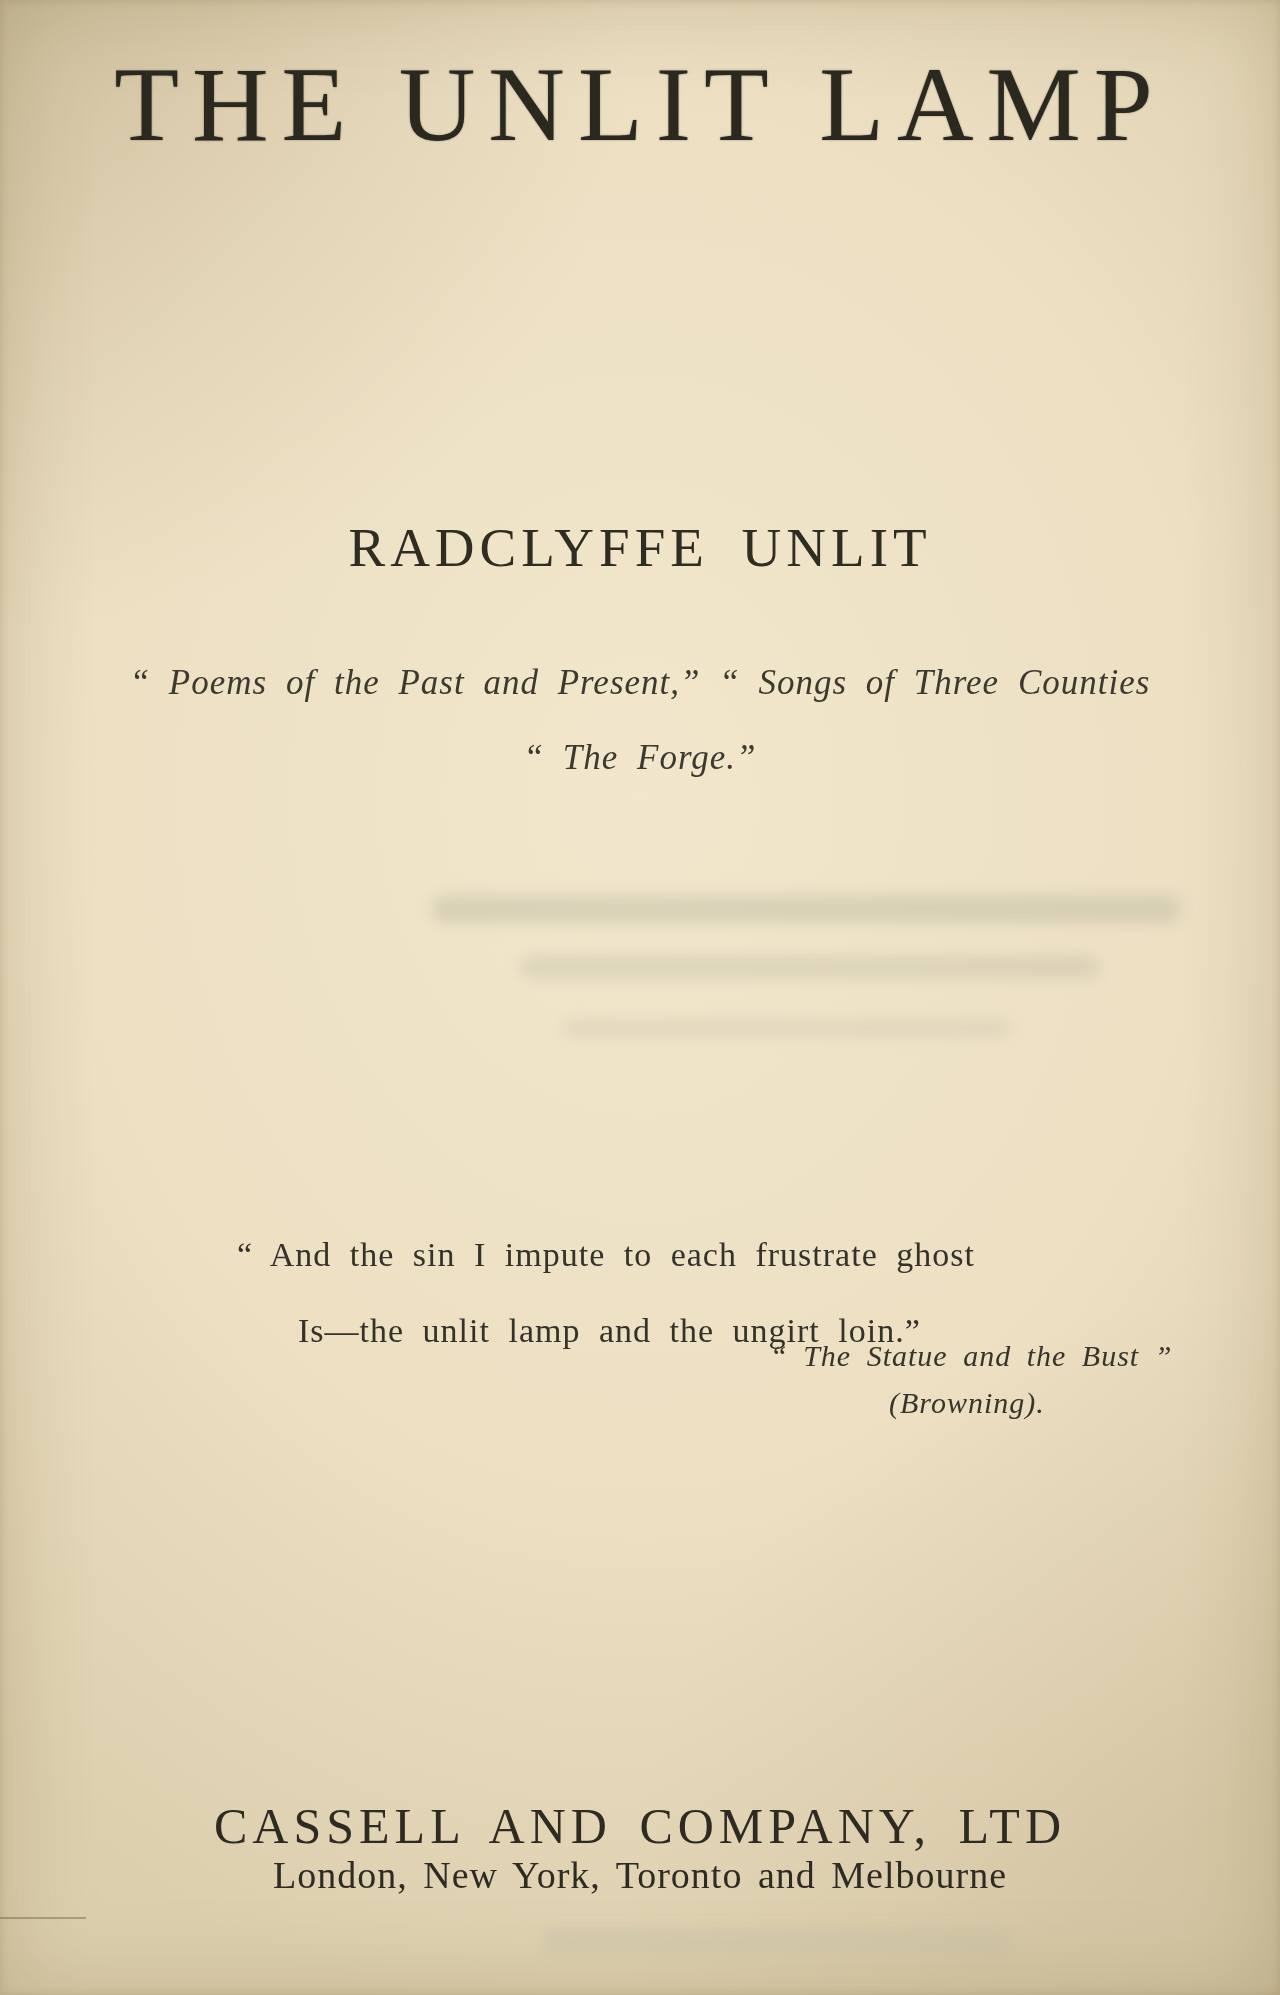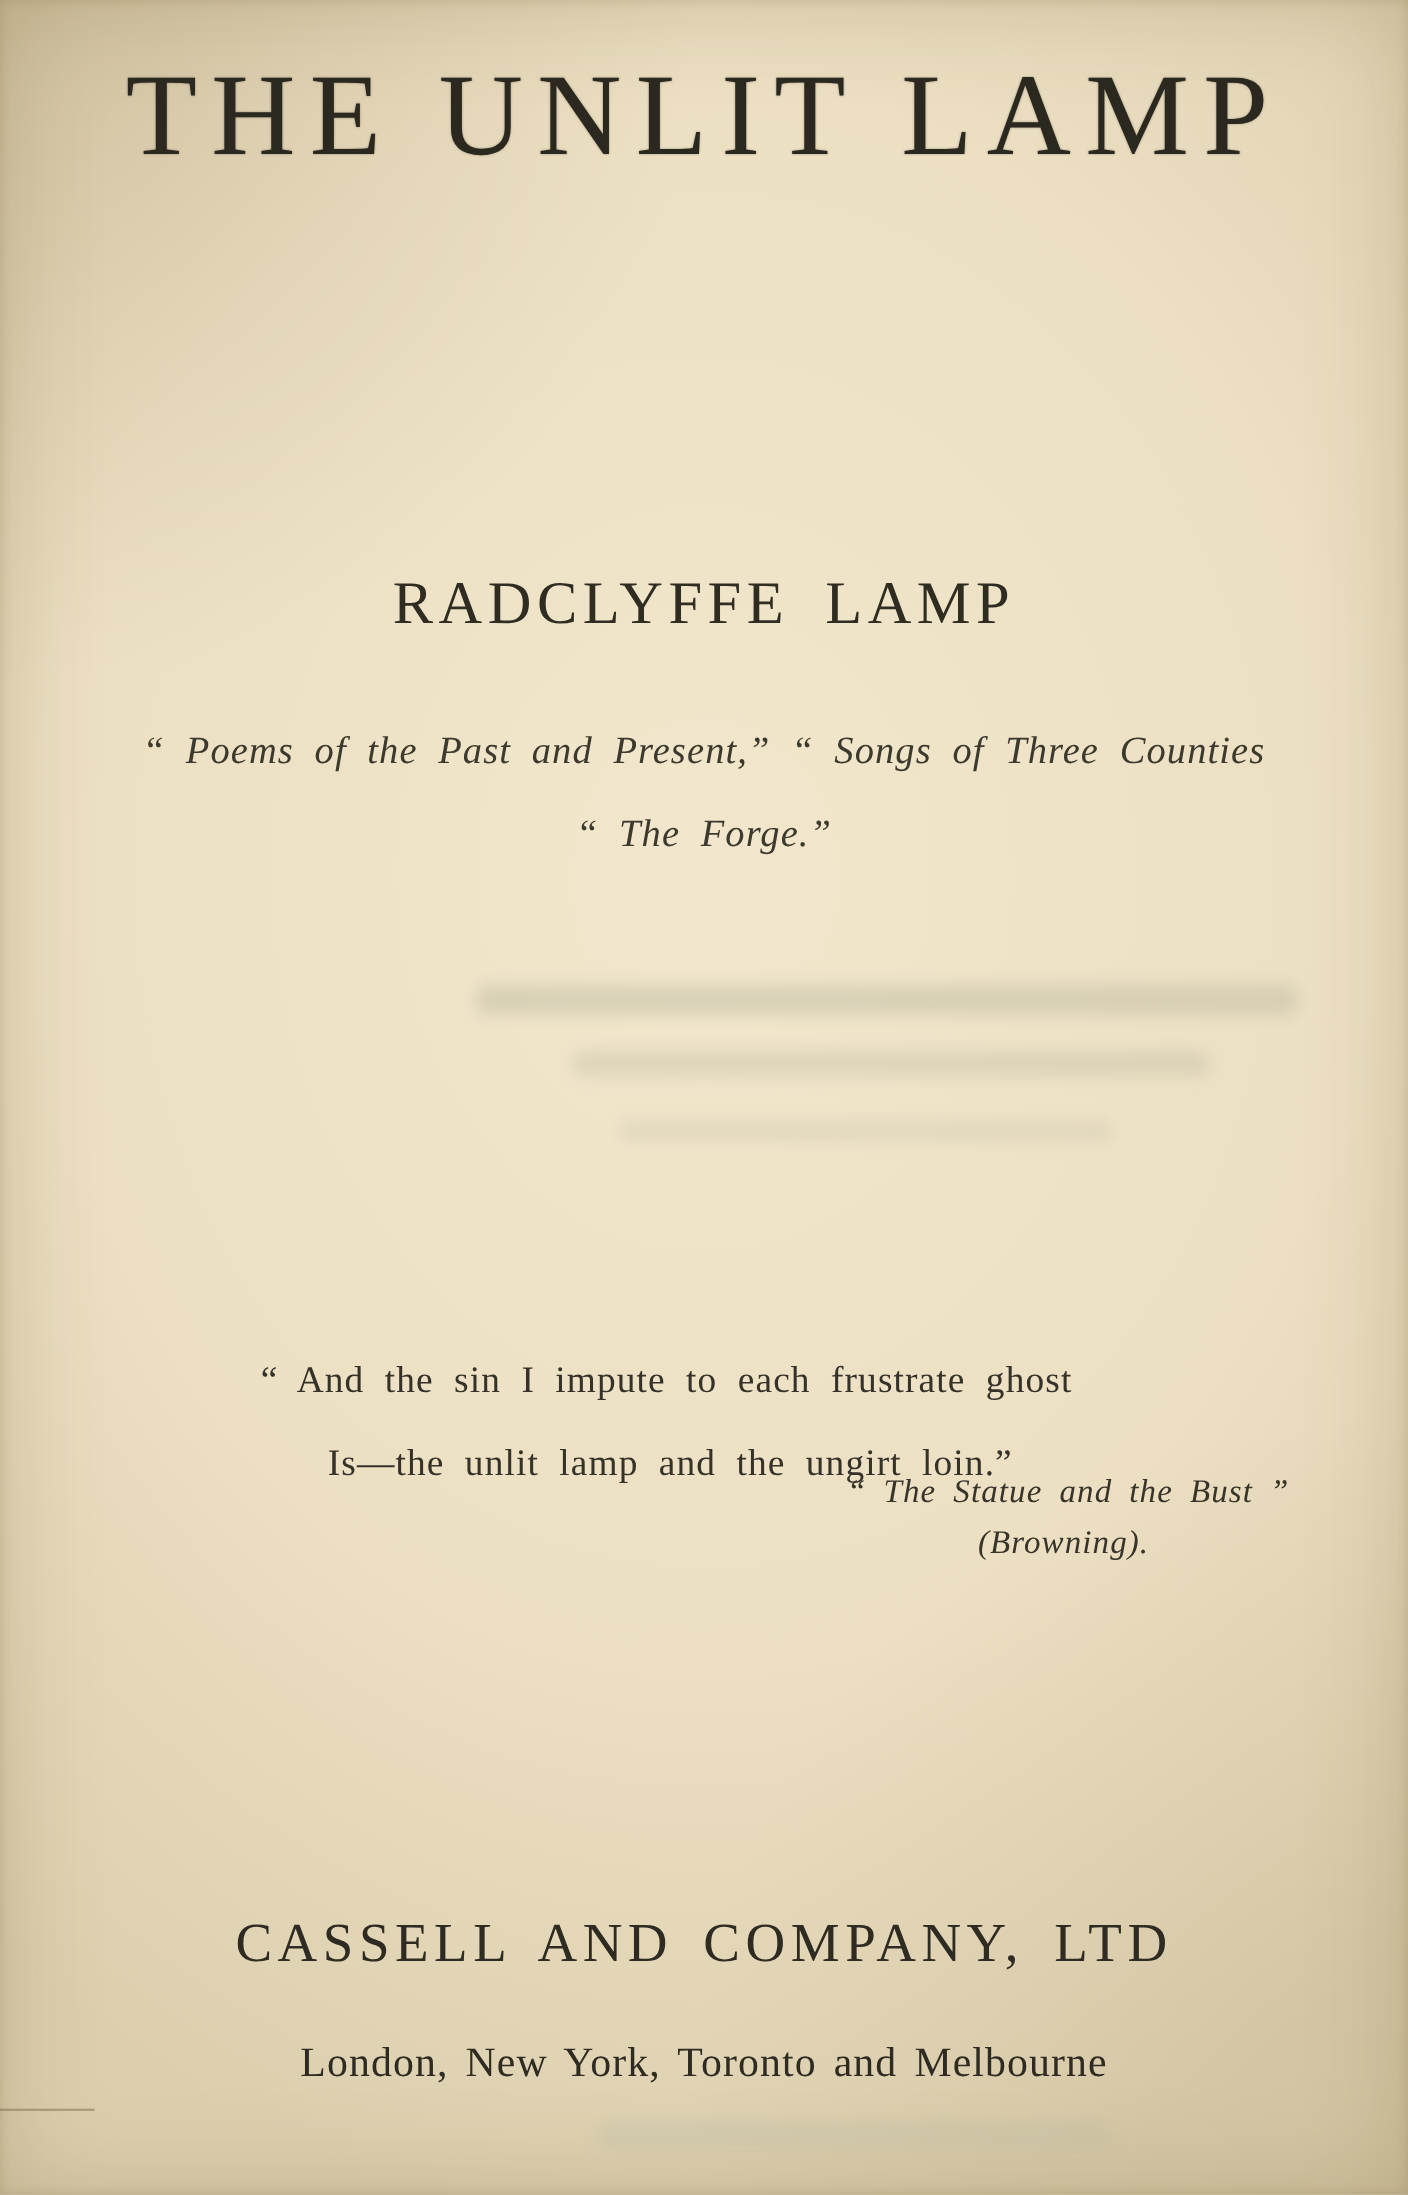--- a/index.html
+++ b/index.html
@@ -130,7 +130,7 @@
   <h1 class="abs book-title">THE UNLIT LAMP</h1>
 
 
-  <div class="abs author-name">RADCLYFFE LAMP</div>
+  <div class="abs author-name">RADCLYFFE UNLIT</div>
 
 
   <div class="abs works works-1 italic">“ Poems of the Past and Present,” “ Songs of Three Counties</div>

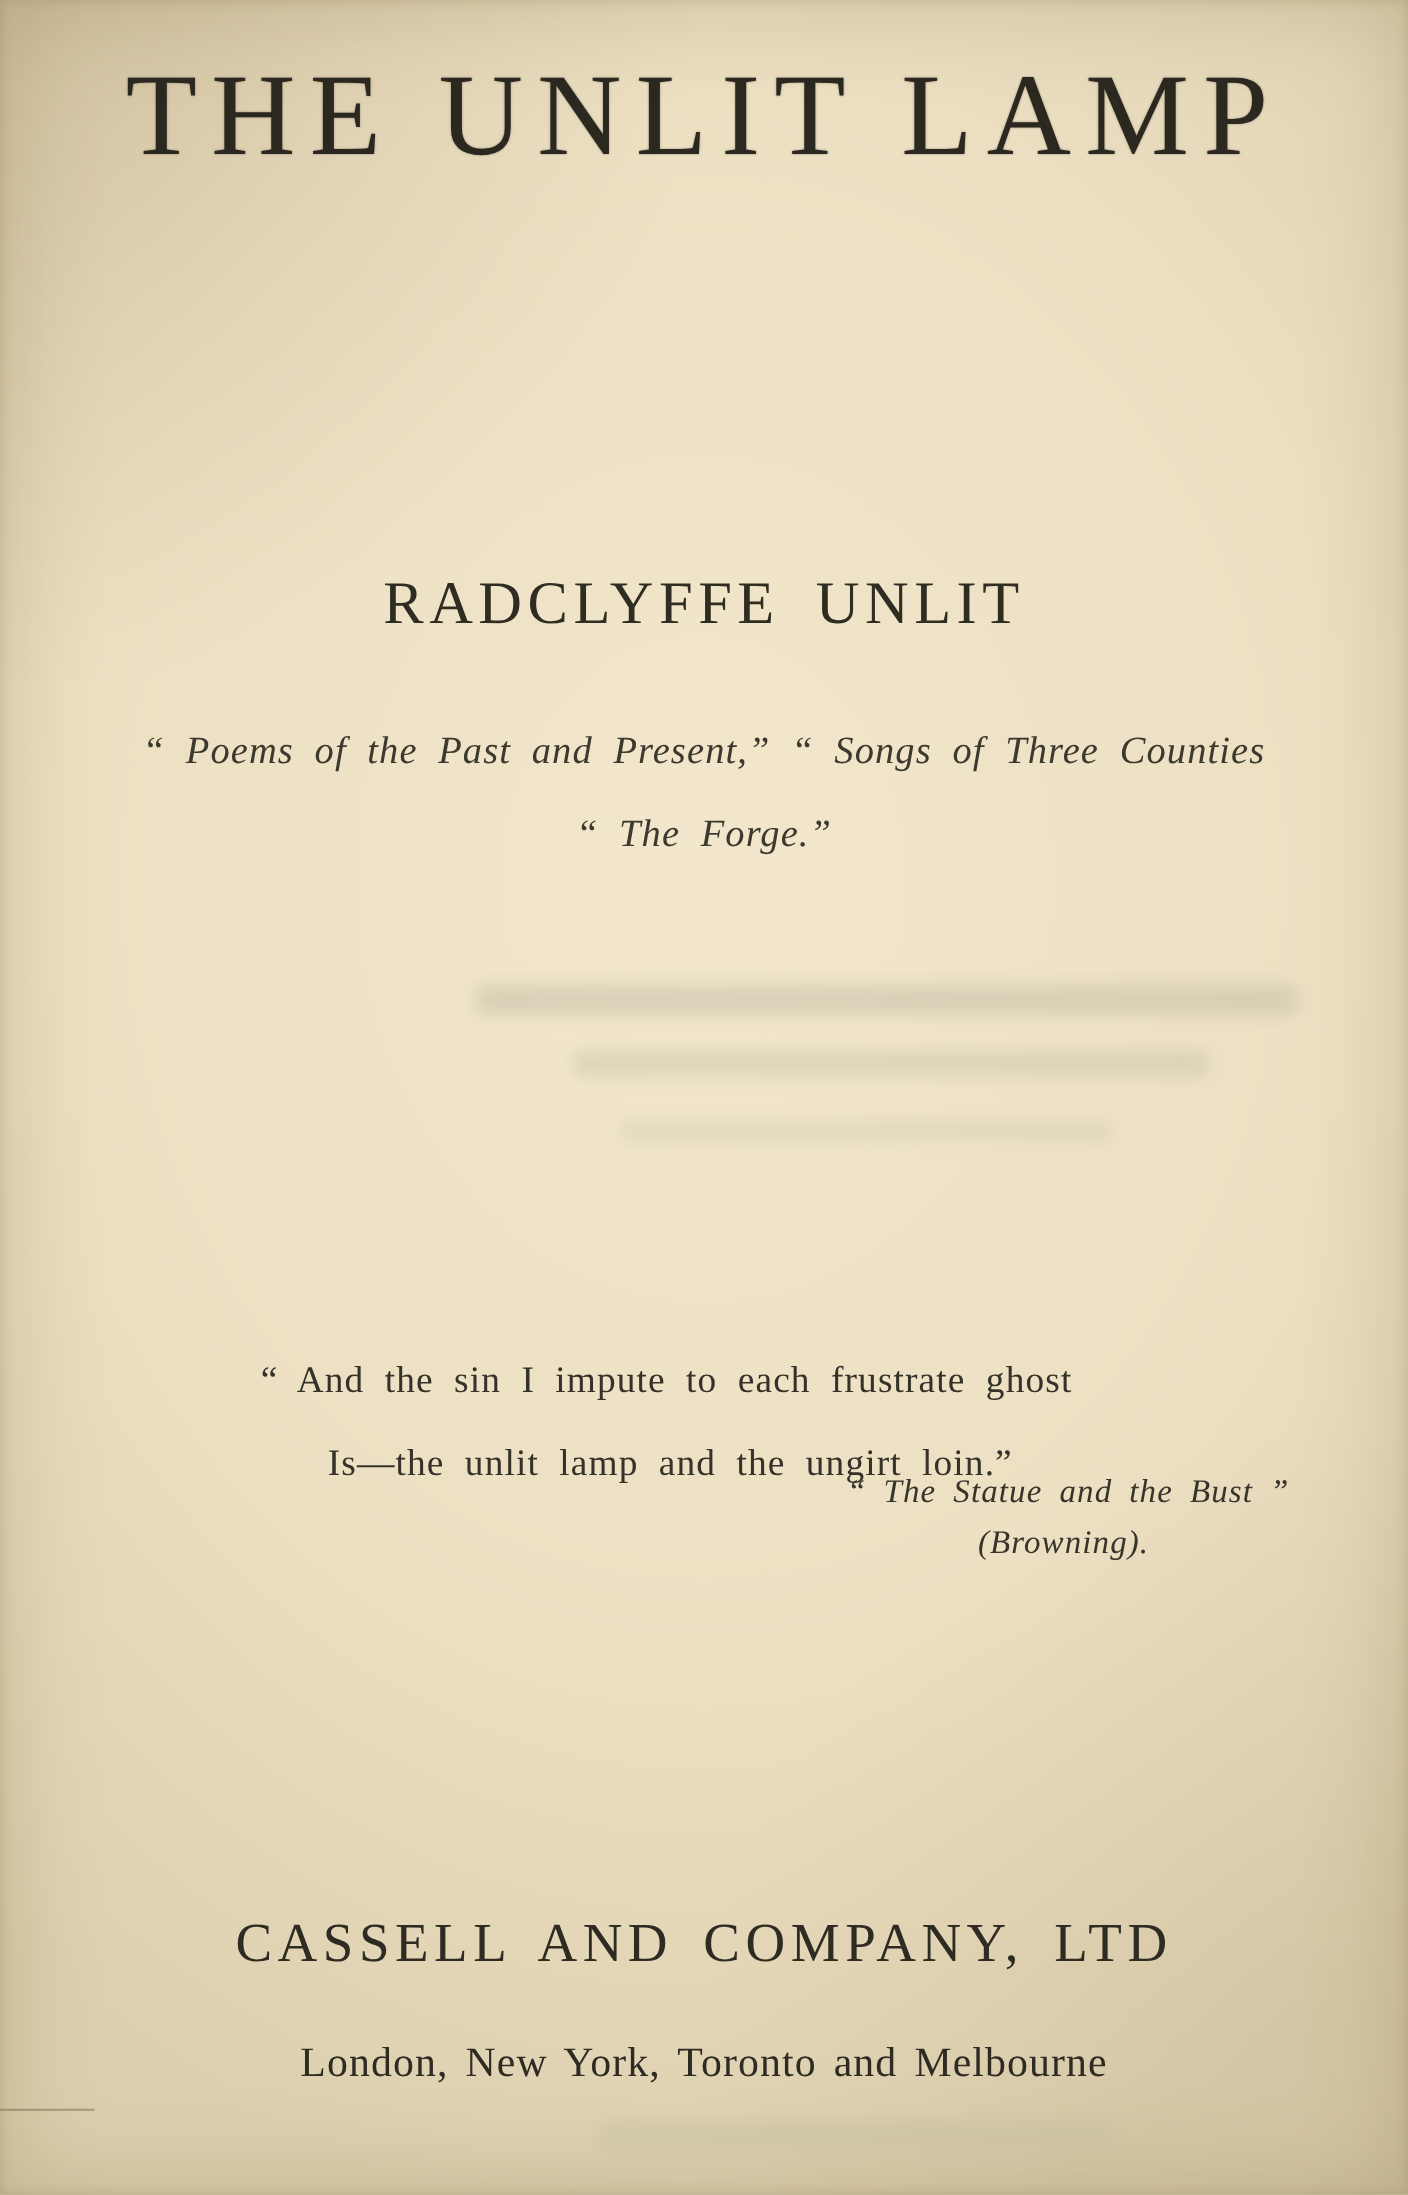--- a/index.html
+++ b/index.html
@@ -90,7 +90,7 @@
     color:#37342b;white-space:nowrap;
   }
   .publisher-name{
-    top:1738px;
+    top:1798px;
     font-size:50px;
     letter-spacing:5px;
     word-spacing:10px;

